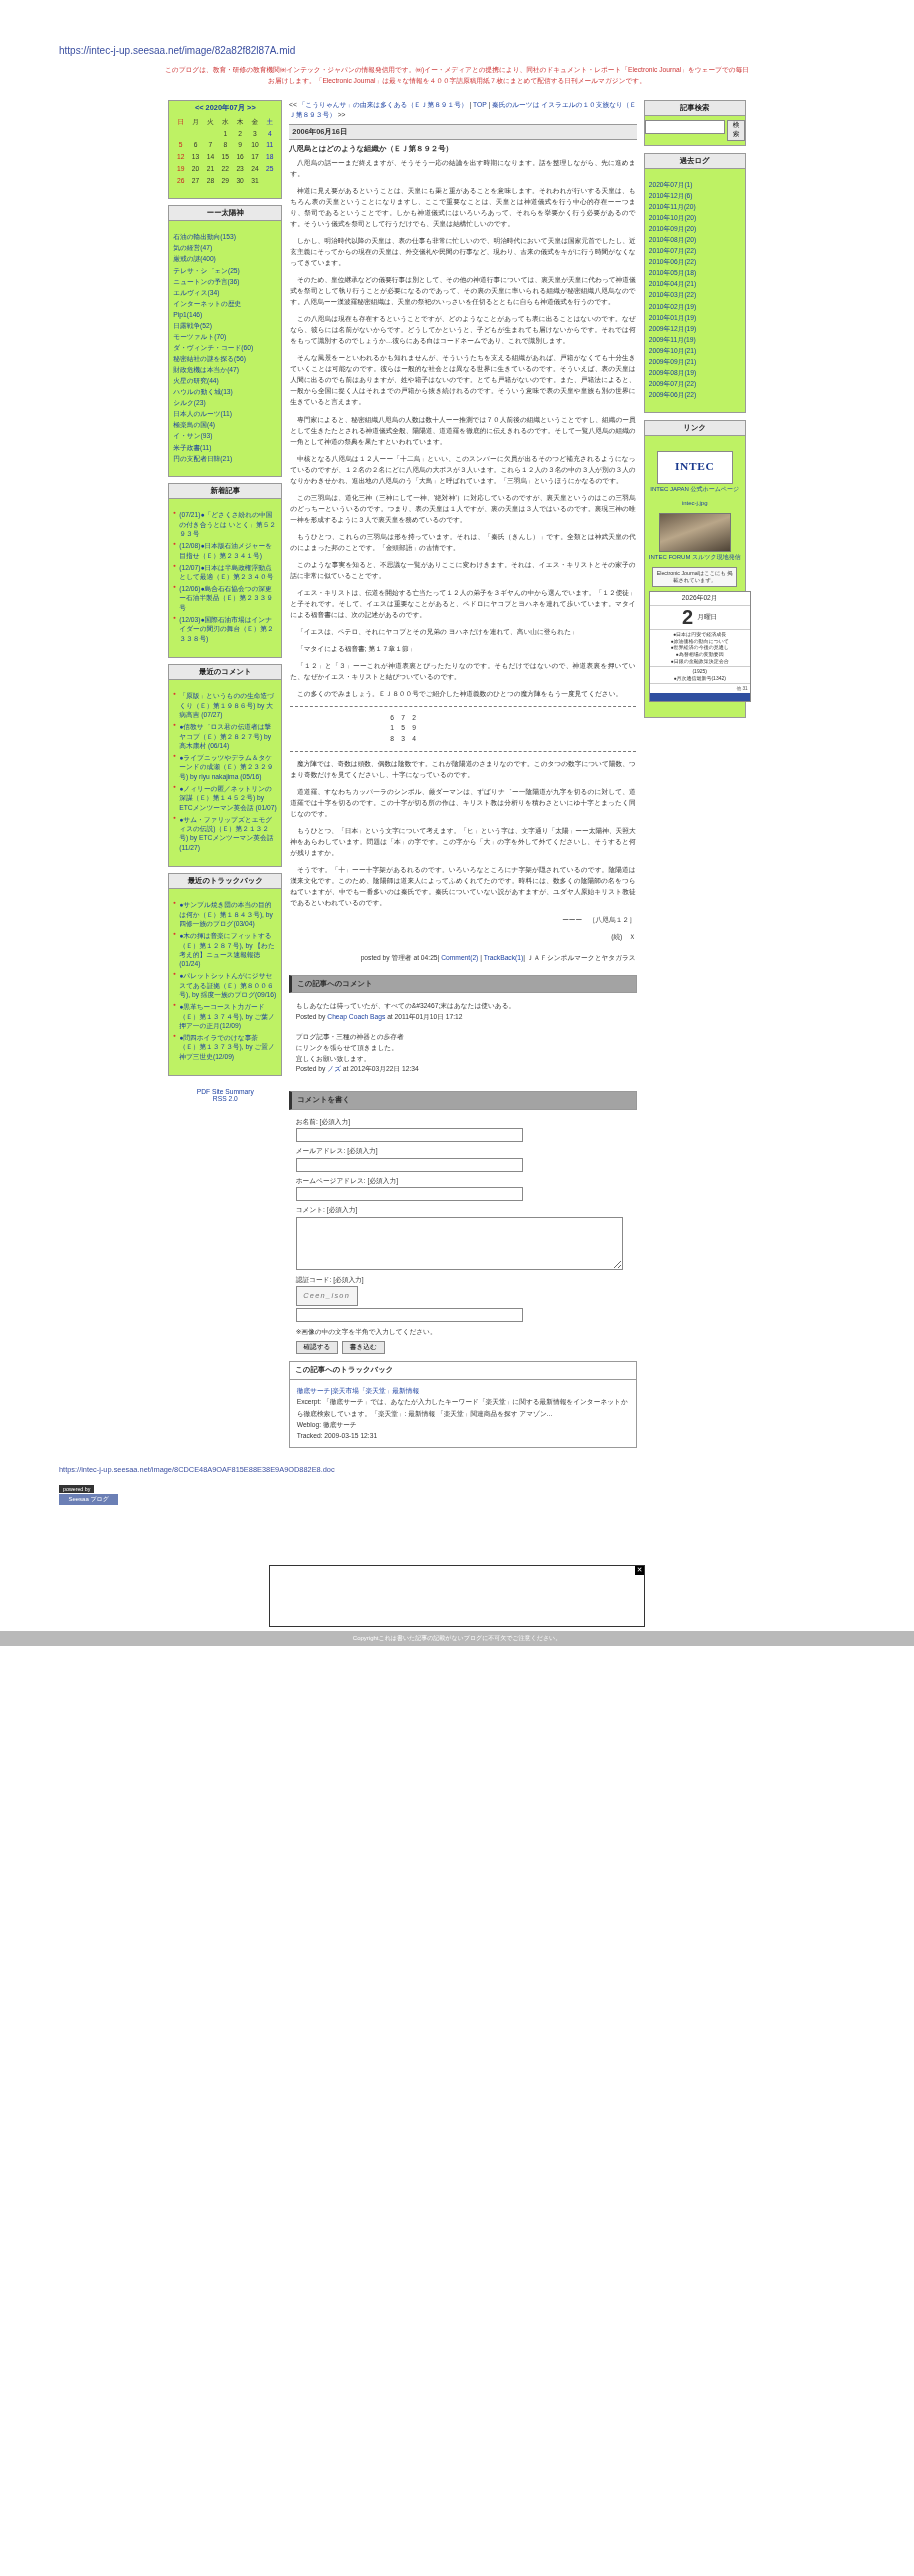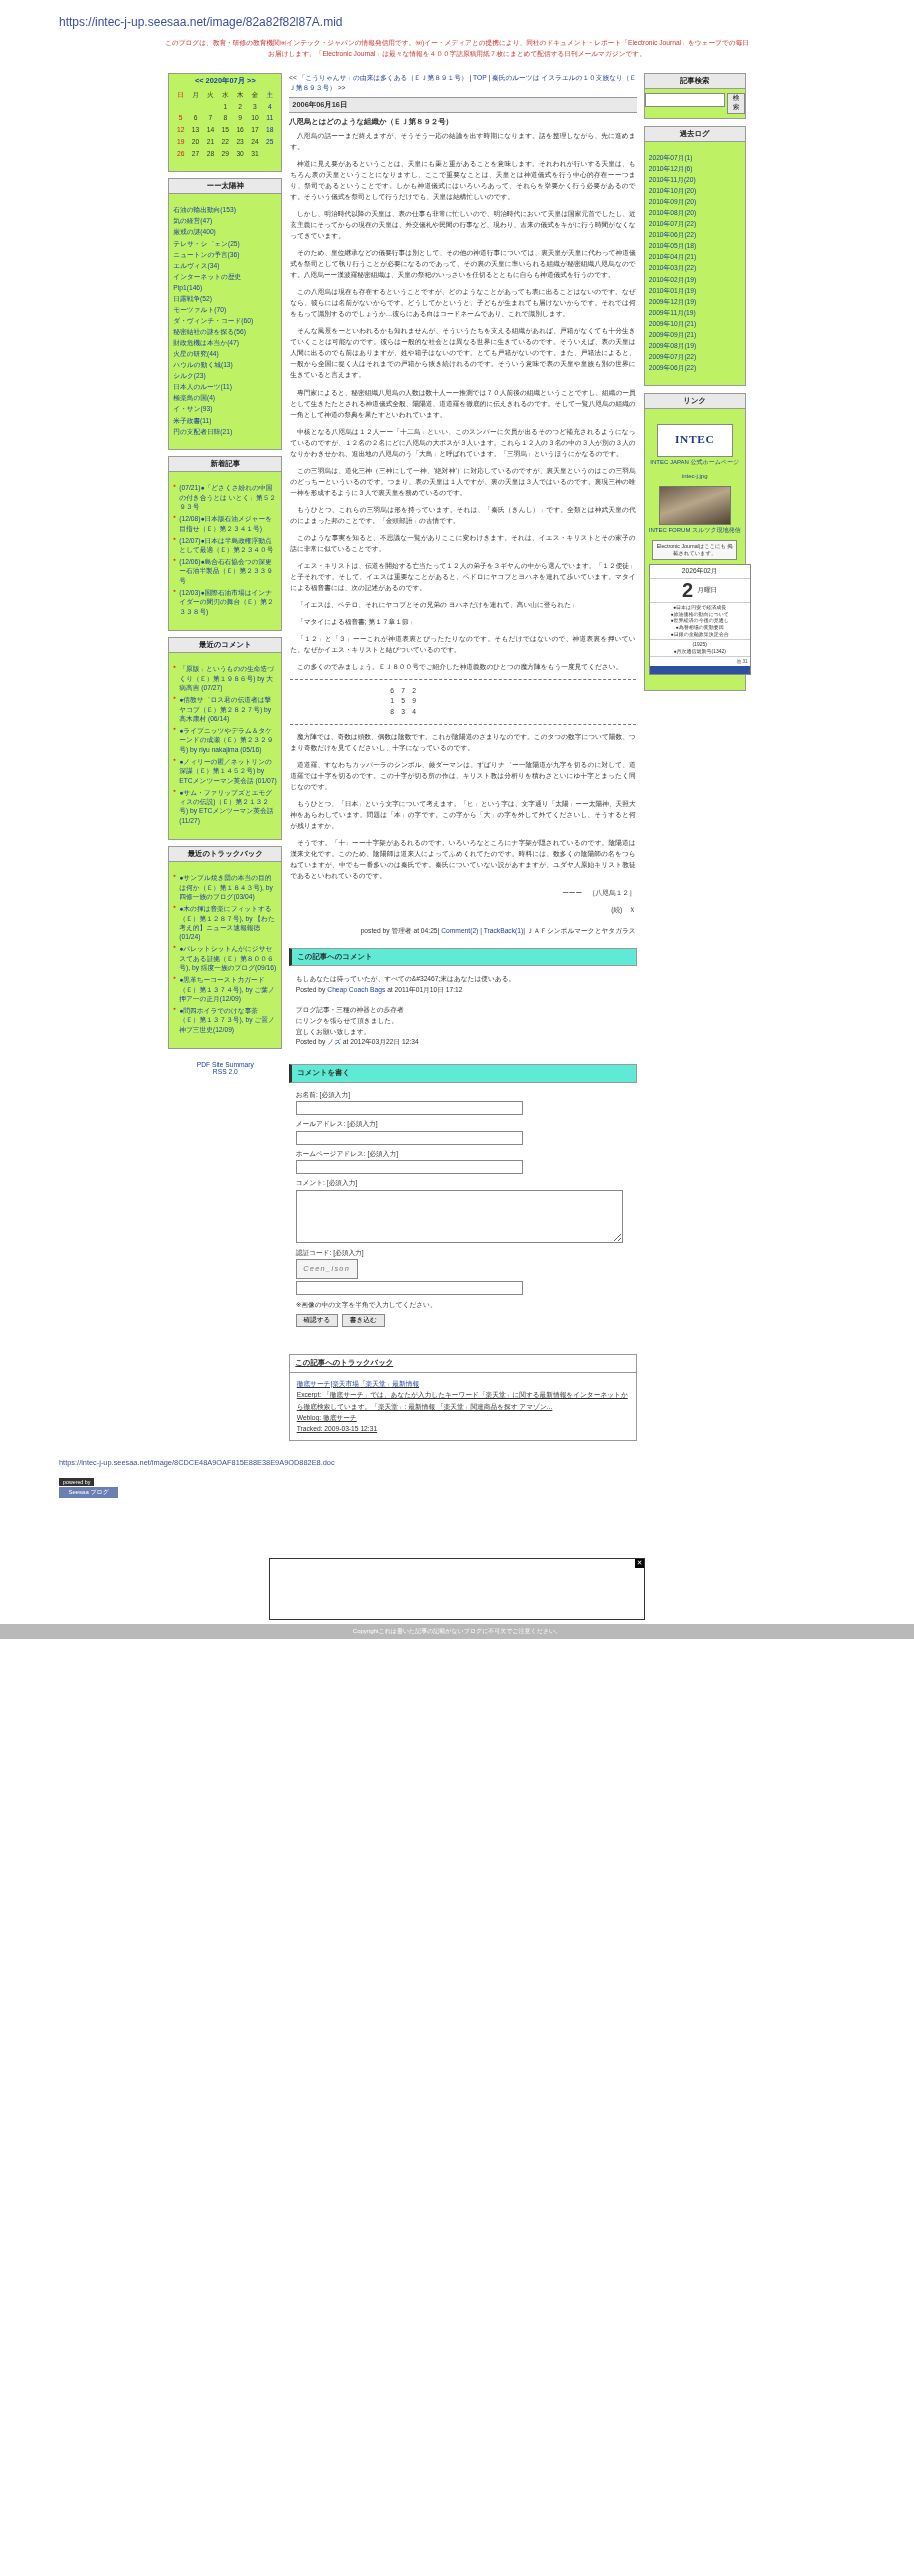--- a/index.html
+++ b/index.html
@@ -5,7 +5,7 @@
   html,body{margin:0;padding:0;background:#ffffff;}
   body{font-family:"Liberation Sans","DejaVu Sans",sans-serif;font-size:7.4px;color:#333;}
   .page{width:914px;margin:0 auto;position:relative;}
-  .topurl{font-size:12px;color:#3b4fa0;padding:14.7px 0 2.7px 59px;}
+  .topurl{font-size:10px;color:#3b4fa0;padding:14.7px 0 2.7px 59px;margin-top:30px;}
   .masthead{text-align:center;padding:2.7px 0 1.3px;}
   .masthead .title{font-size:19px;font-weight:bold;color:#1a2f8f;letter-spacing:0.7px;font-family:"Liberation Serif","DejaVu Serif",serif;}
   .masthead .desc{font-size:6.7px;color:#c33;max-width:588px;margin:4px auto 0;line-height:1.6;text-align:center;}

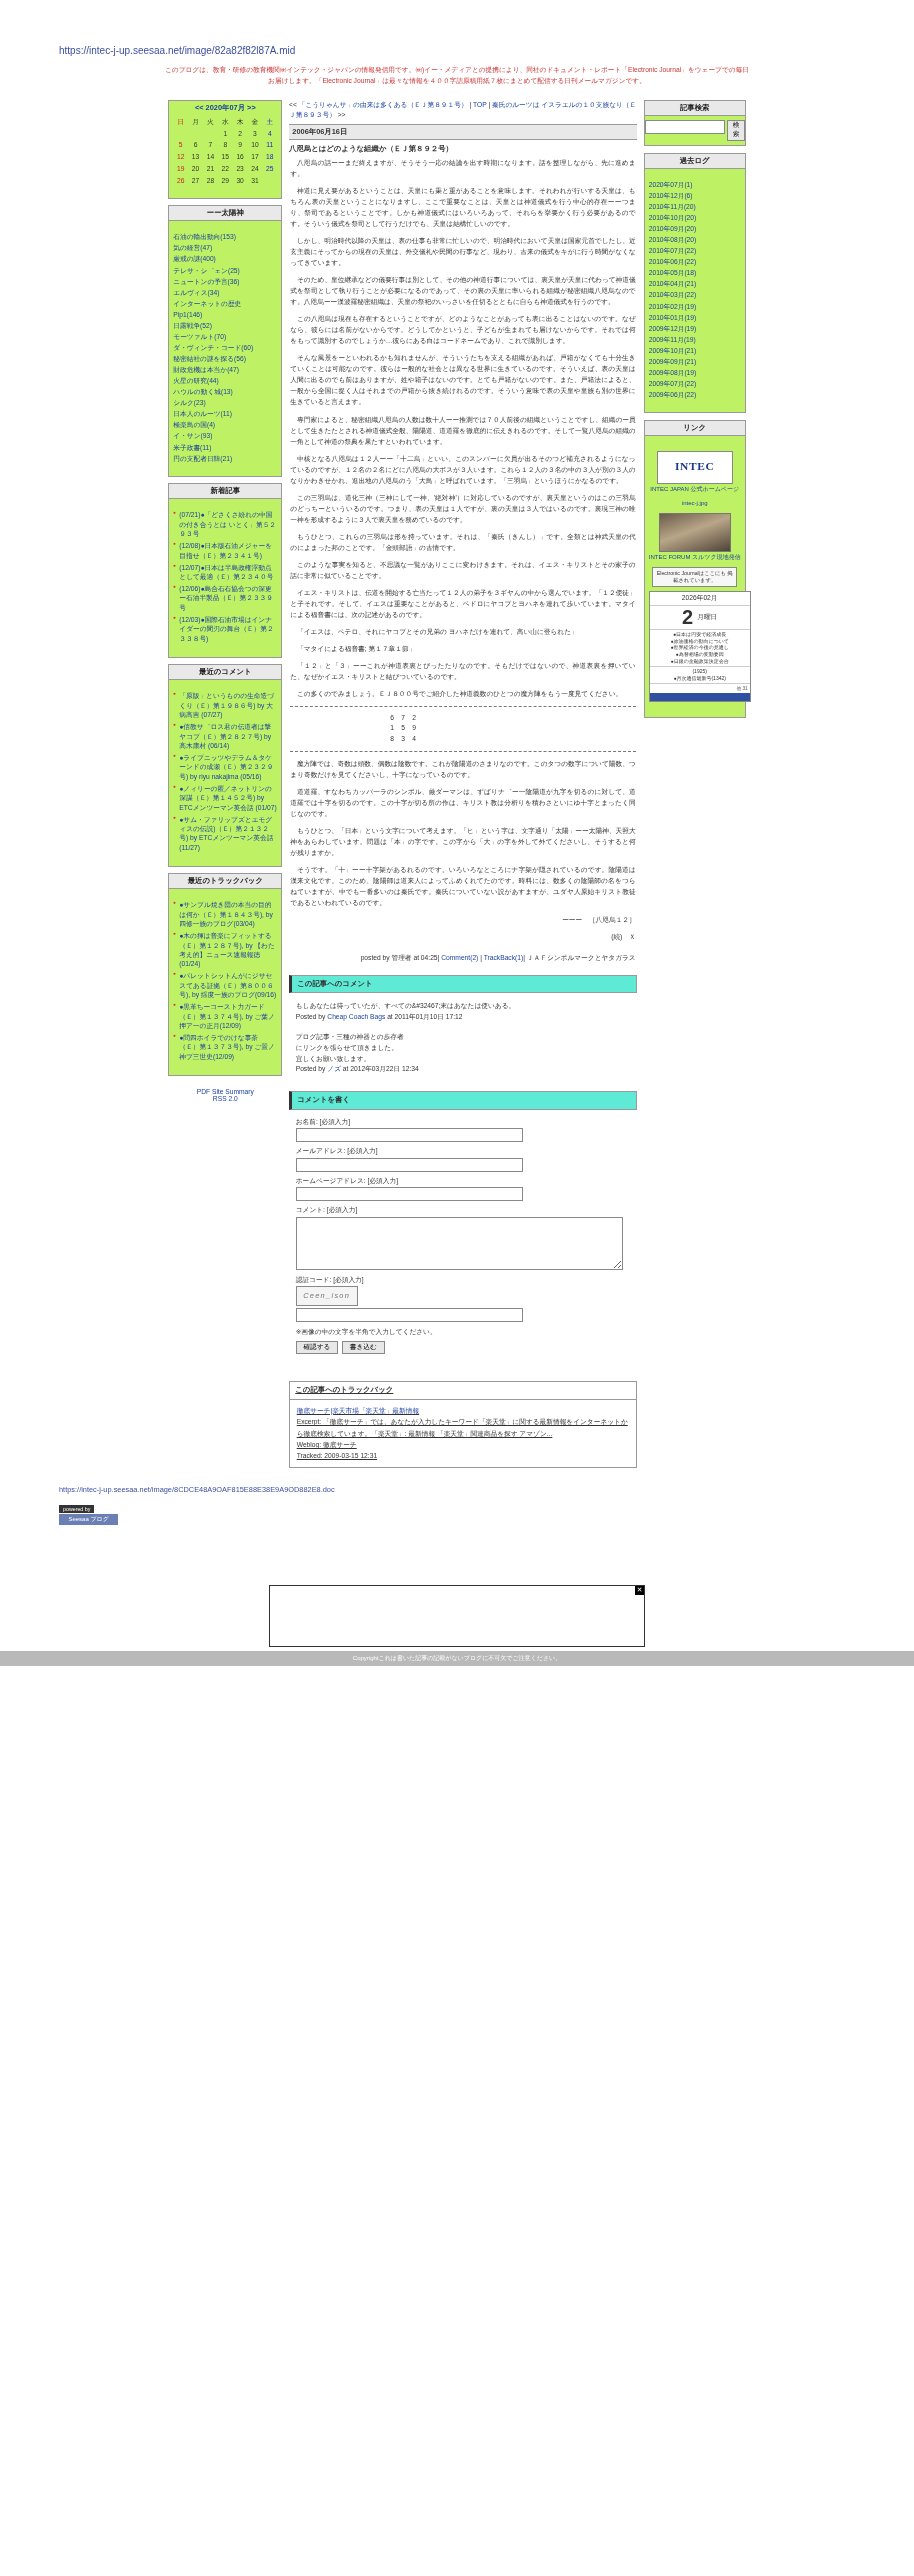--- a/index.html
+++ b/index.html
@@ -41,7 +41,7 @@
   .sig{text-align:right;margin:0;}
   .posted{font-size:6.7px;text-align:right;padding:5.3px 1.3px 2.7px;color:#333;}
   .posted a{color:#1a3fa0;text-decoration:none;}
-  .sec-h{border:0.7px solid #999;border-left:3.3px solid #333;background:#5eead4;font-weight:bold;font-size:7.4px;padding:3.3px 5.3px;margin:9.4px 0 5.3px;}
+  .sec-h{border:0.7px solid #999;border-left:3.3px solid #333;background:#a3a3a3;font-weight:bold;font-size:7.4px;padding:3.3px 5.3px;margin:9.4px 0 5.3px;}
   .cmt{font-size:6.7px;line-height:1.6;padding:2.7px 6.7px 6.7px;}
   .cmt .meta{color:#333;}
   .cmt .meta a{color:#1a3fa0;text-decoration:none;}

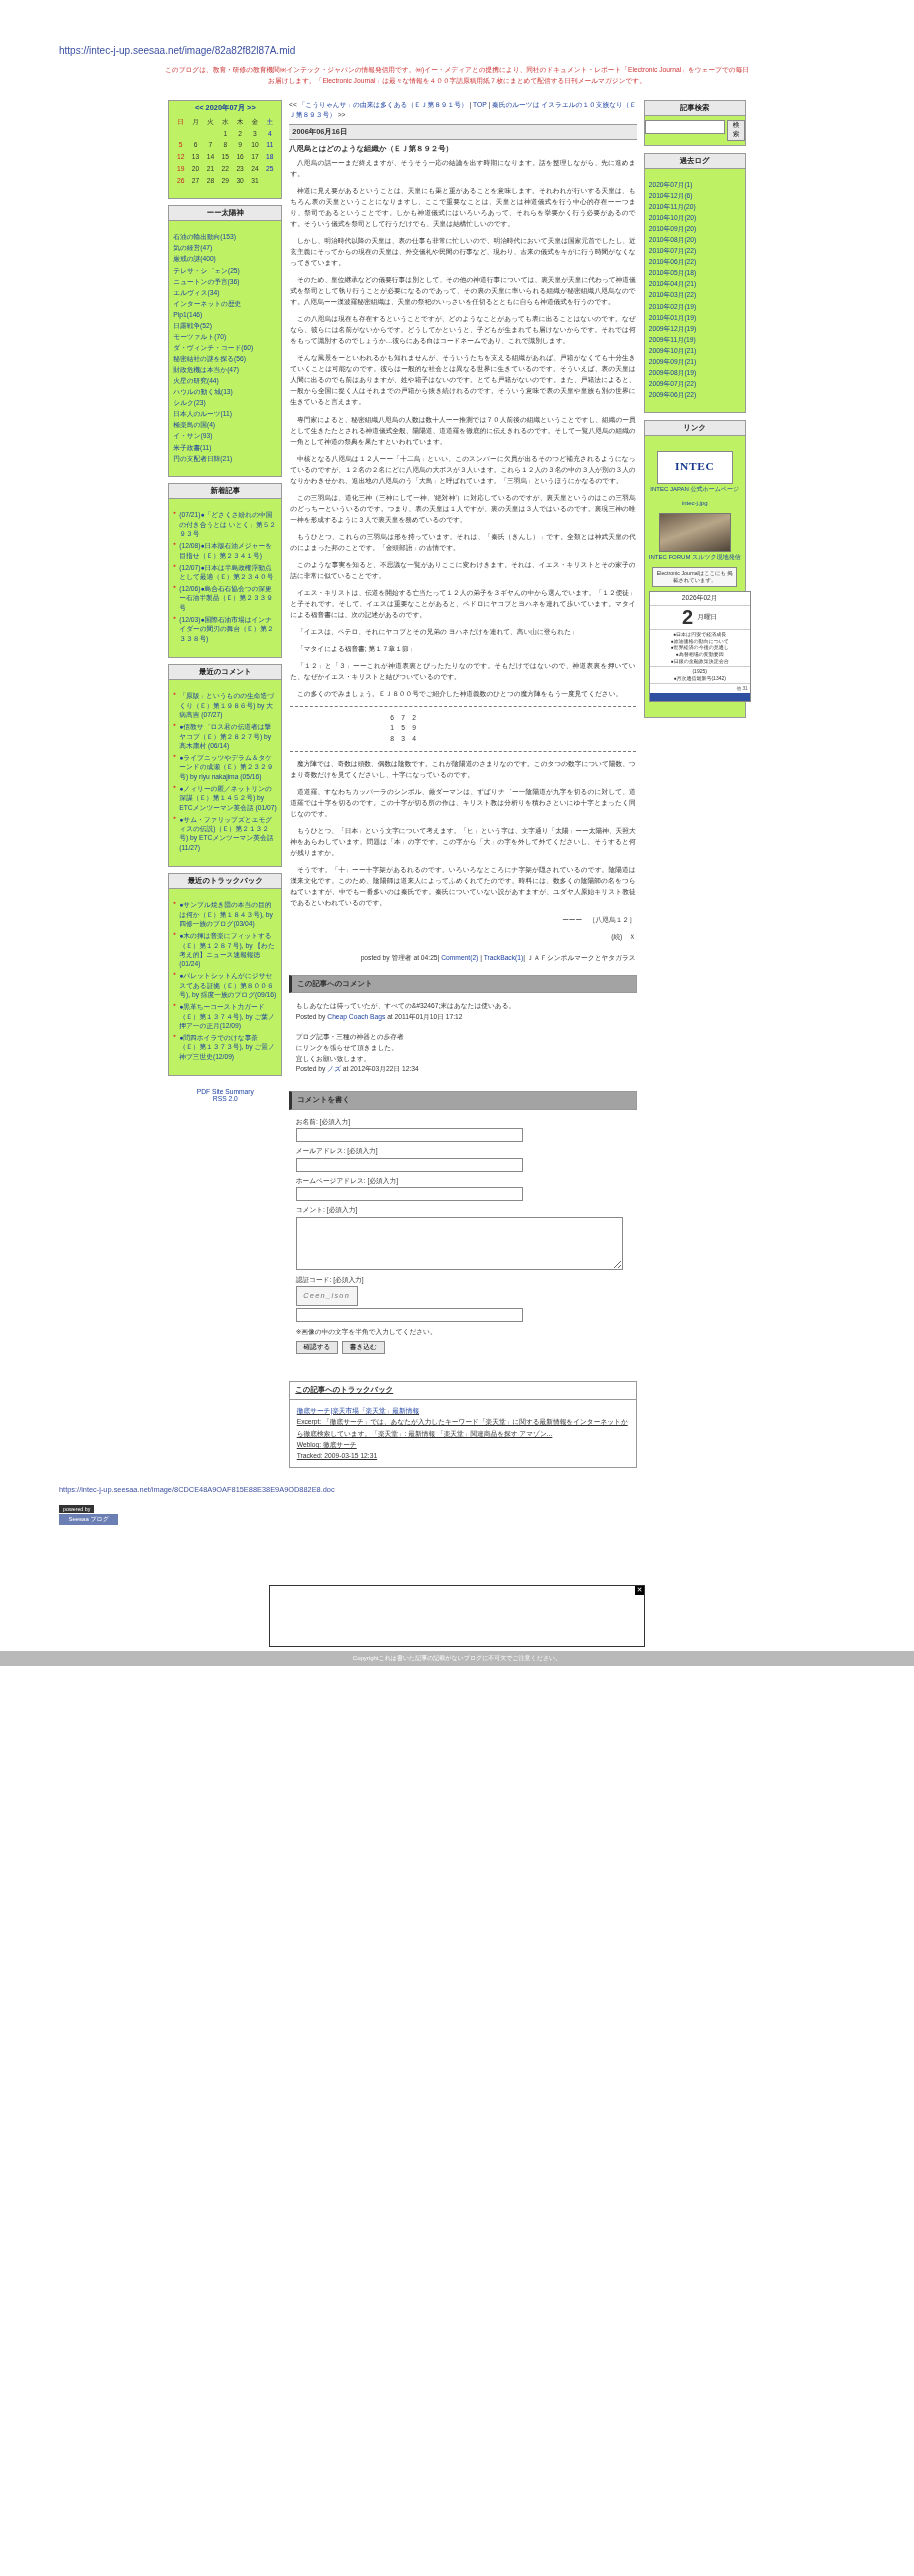--- a/index.html
+++ b/index.html
@@ -51,7 +51,7 @@
   .frm textarea{width:321px;height:47px;border:0.7px solid #888;font-size:6.7px;margin-bottom:5.3px;}
   .cap{border:0.7px solid #888;width:60px;height:17.4px;background:#f4f4f4;display:flex;align-items:center;justify-content:center;font-size:7.4px;color:#777;letter-spacing:1.3px;font-style:italic;margin:1.3px 0 2.7px;}
   .btn{border:0.7px solid #888;background:#e8e8e8;font-size:6.7px;padding:1.3px 6.7px;margin-right:4px;cursor:pointer;}
-  .tbbox{border:0.7px solid #999;margin:20px 0 0;padding:0;text-decoration:underline;}
+  .tbbox{border:0.7px solid #999;margin:0 0 0;padding:0;}
   .tb-h{border-bottom:0.7px solid #999;padding:3.3px 5.3px;font-weight:bold;font-size:7.4px;}
   .tb-b{padding:5.3px 6.7px;font-size:6.7px;line-height:1.7;}
   .tb-b a{color:#1a3fa0;text-decoration:none;}

